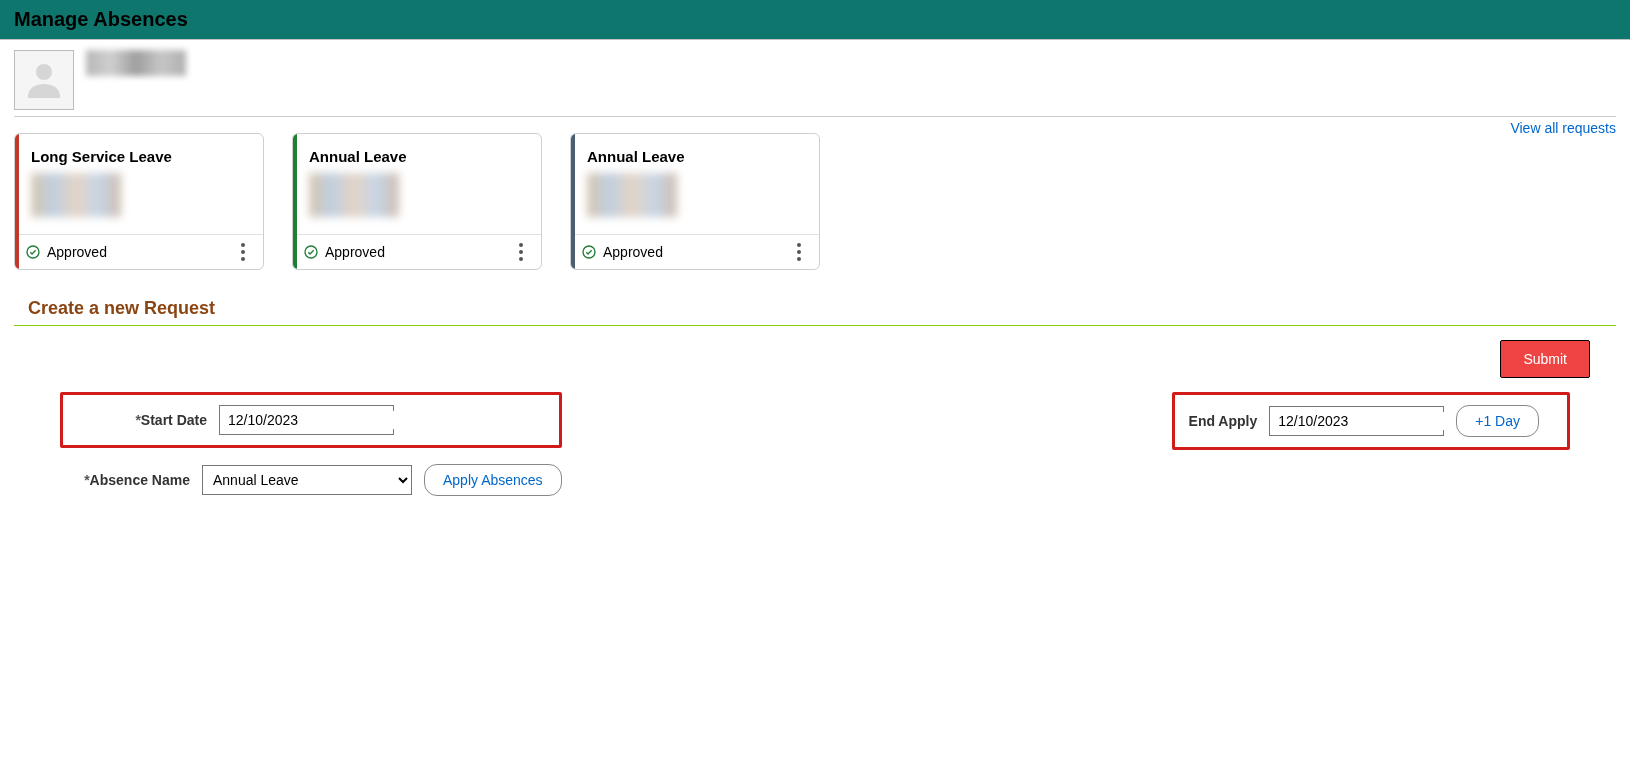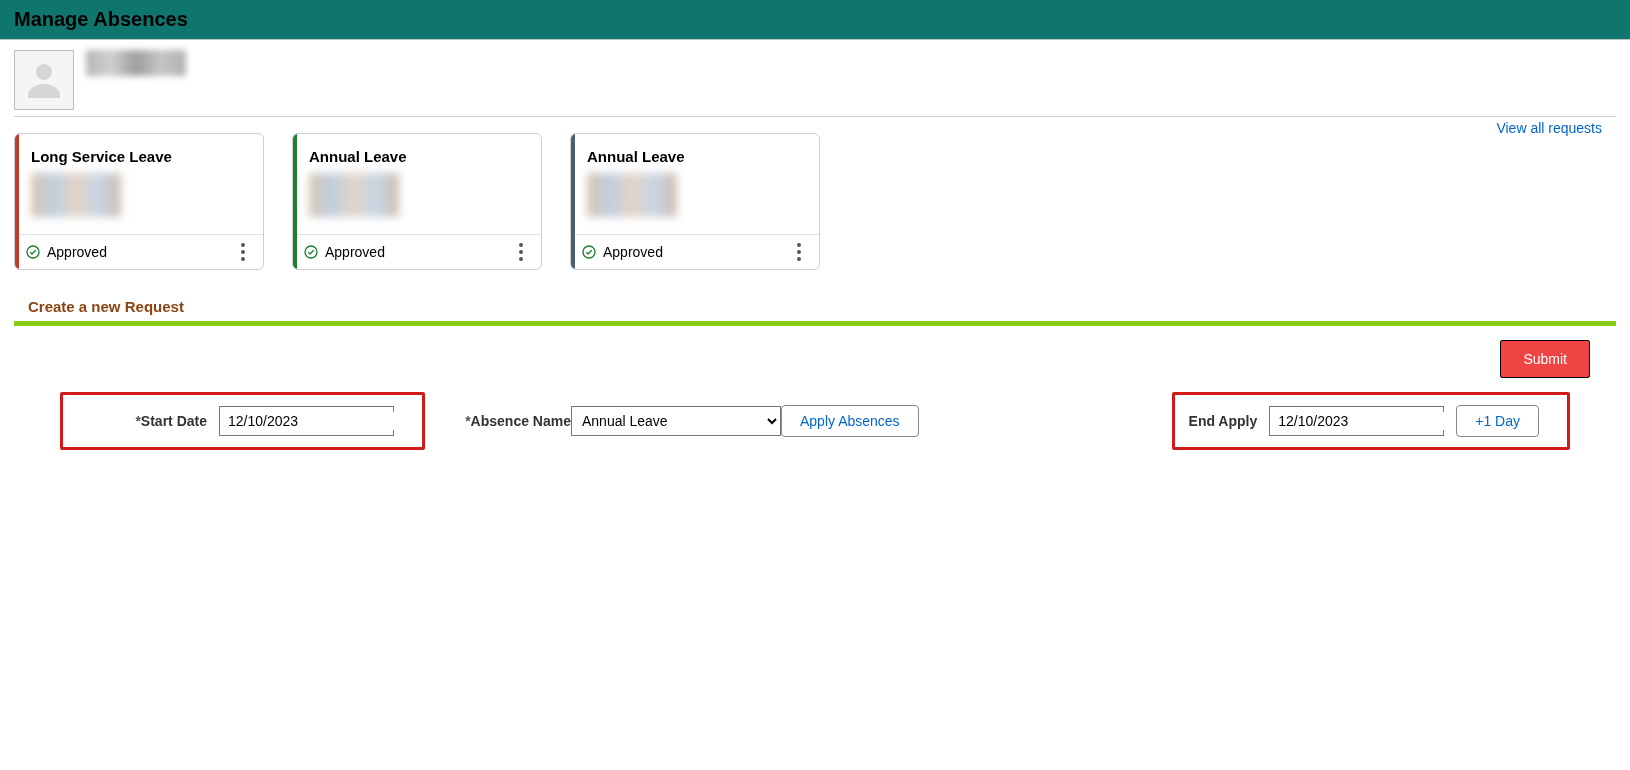--- a/index.html
+++ b/index.html
@@ -50,7 +50,7 @@
   }
   .view-all {
     position: absolute;
-    right: 14px;
+    right: 0;
     top: 3px;
     color: #0066cc;
     font-size: 14px;

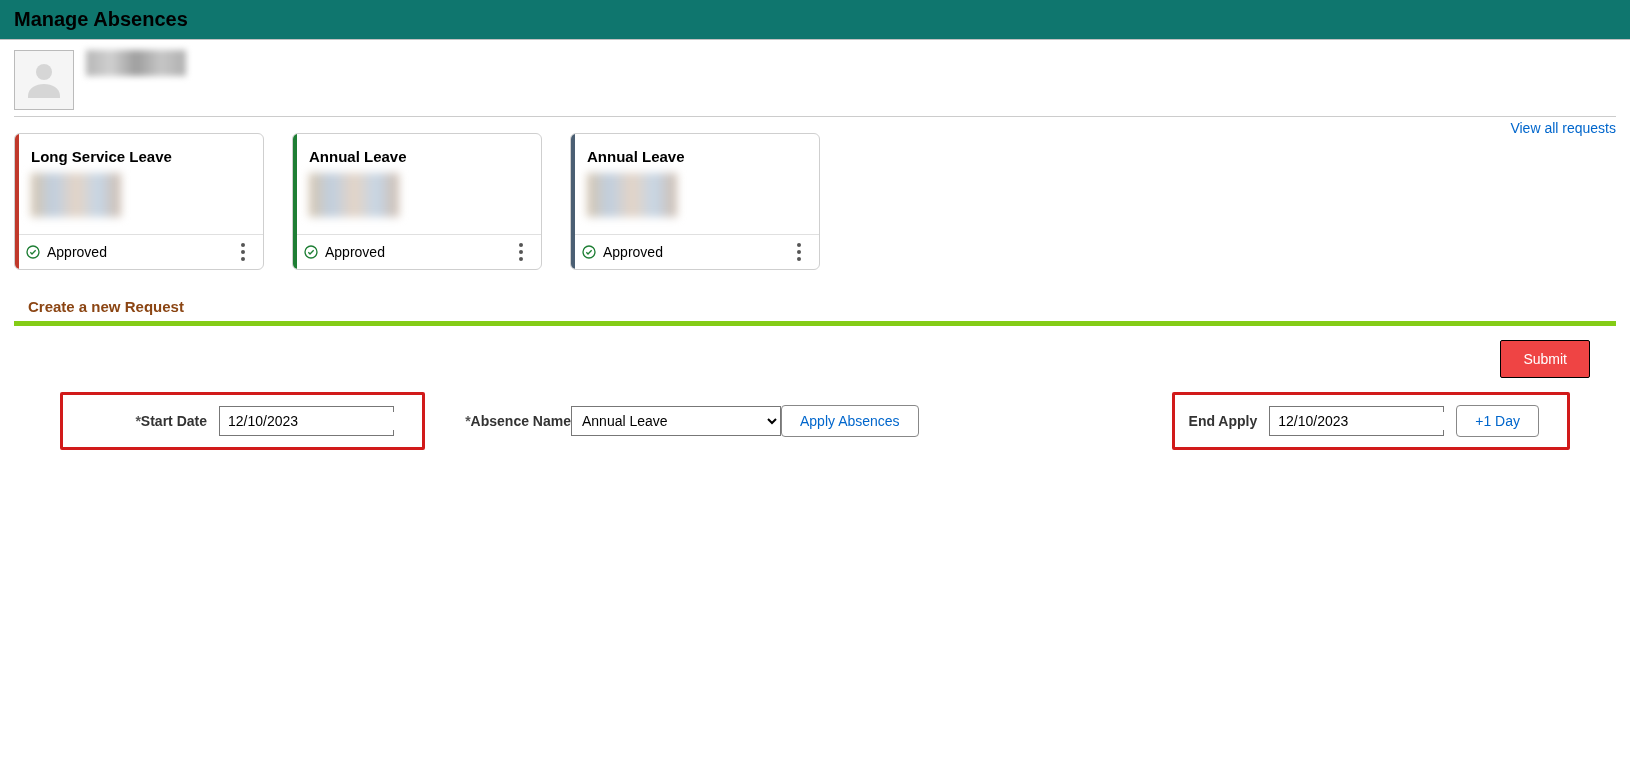--- a/index.html
+++ b/index.html
@@ -126,9 +126,9 @@
   .section-heading {
     color: #8b4513;
     font-weight: bold;
-    font-size: 15px;
+    font-size: 18px;
     padding: 4px 14px 6px 14px;
-    border-bottom: 5px solid #84cc16;
+    border-bottom: 1px solid #84cc16;
     margin: 10px 14px 0 14px;
   }
   .submit-row {

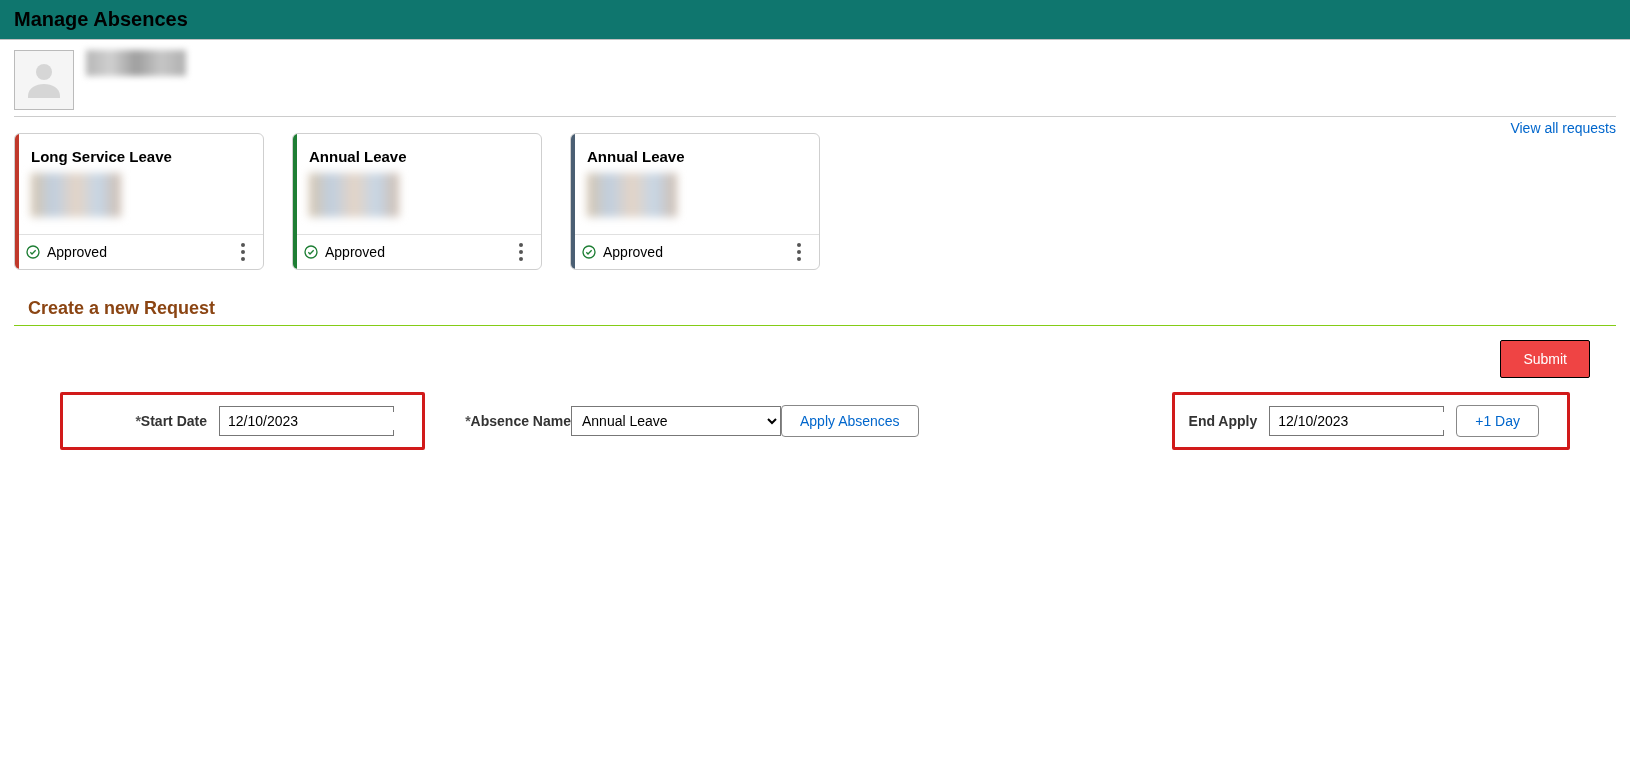--- a/index.html
+++ b/index.html
@@ -154,7 +154,7 @@
   }
   .form-left, .form-right {
     display: flex;
-    flex-direction: row;
+    flex-direction: column;
     gap: 16px;
   }
   .field-row {

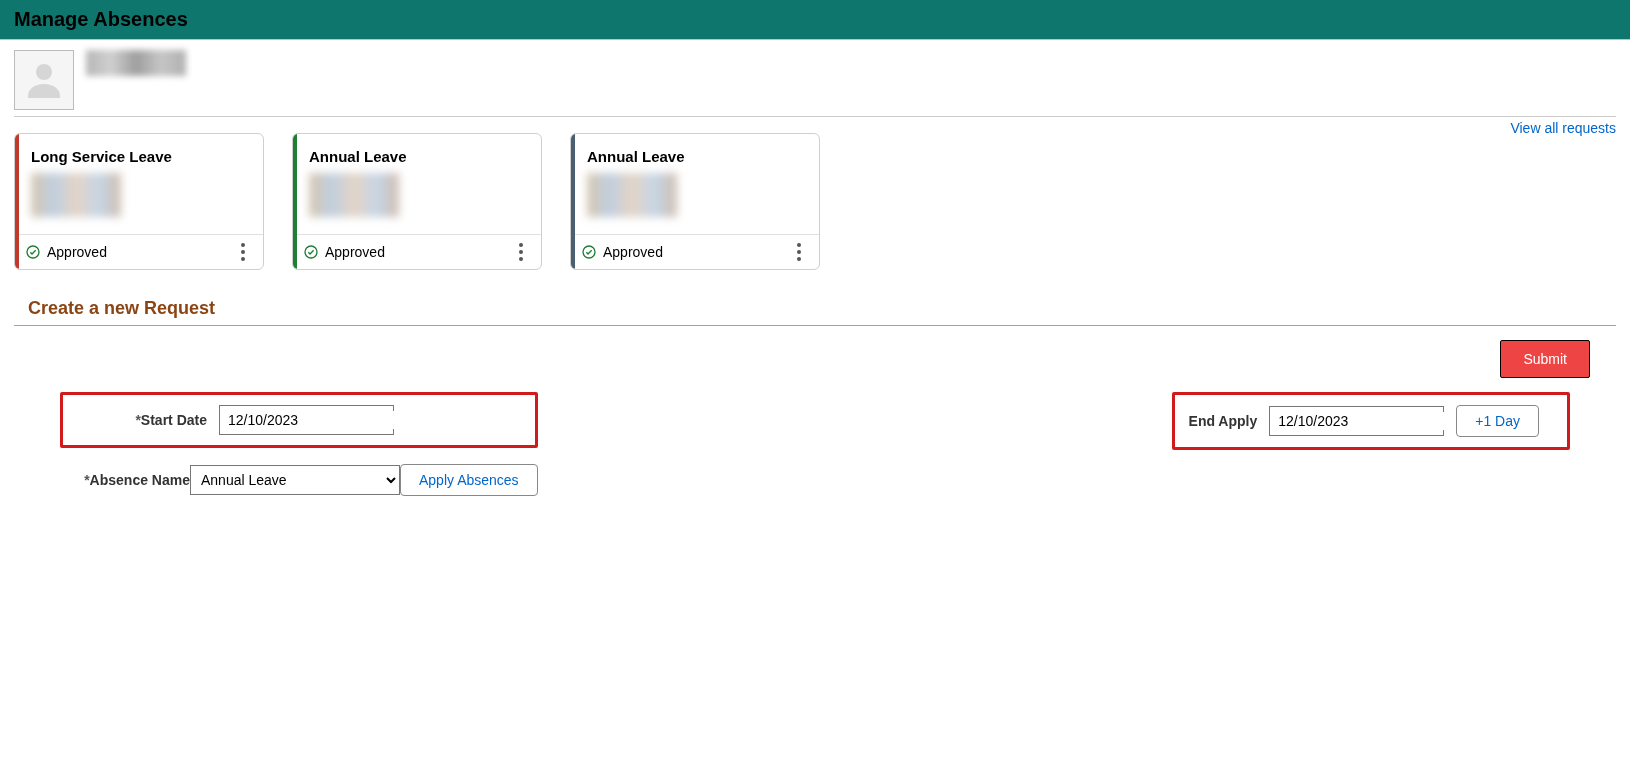--- a/index.html
+++ b/index.html
@@ -206,7 +206,7 @@
     padding: 7px 18px;
     font-size: 14px;
     cursor: pointer;
-    border-radius: 4px;
+    border-radius: 13px;
   }
   .highlight-box {
     border: 3px solid #d11a1a;

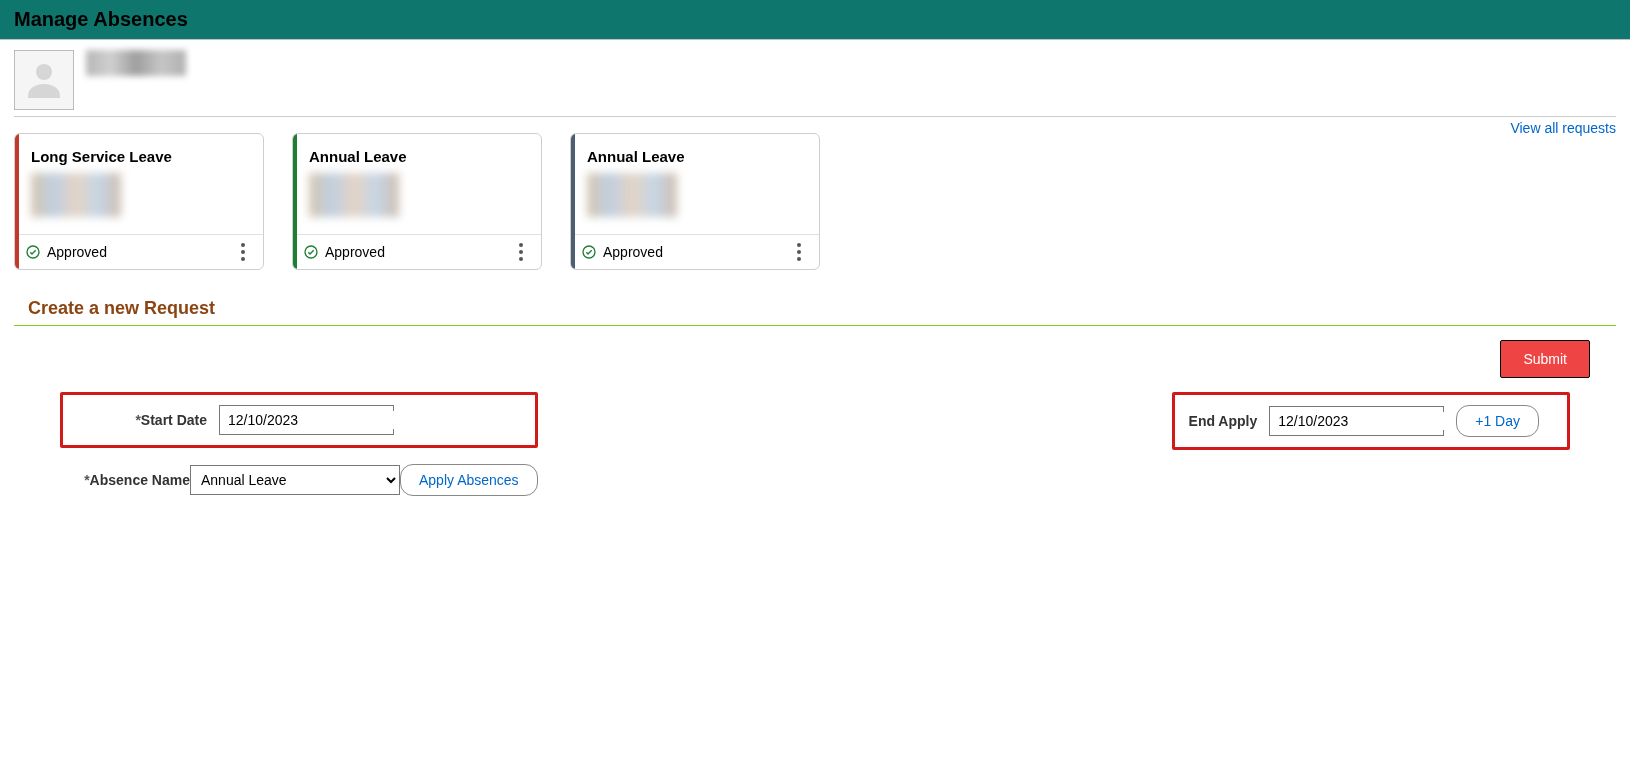--- a/index.html
+++ b/index.html
@@ -160,6 +160,7 @@
   .field-row {
     display: flex;
     align-items: center;
+    gap: 12px;
   }
   .field-label {
     width: 130px;

